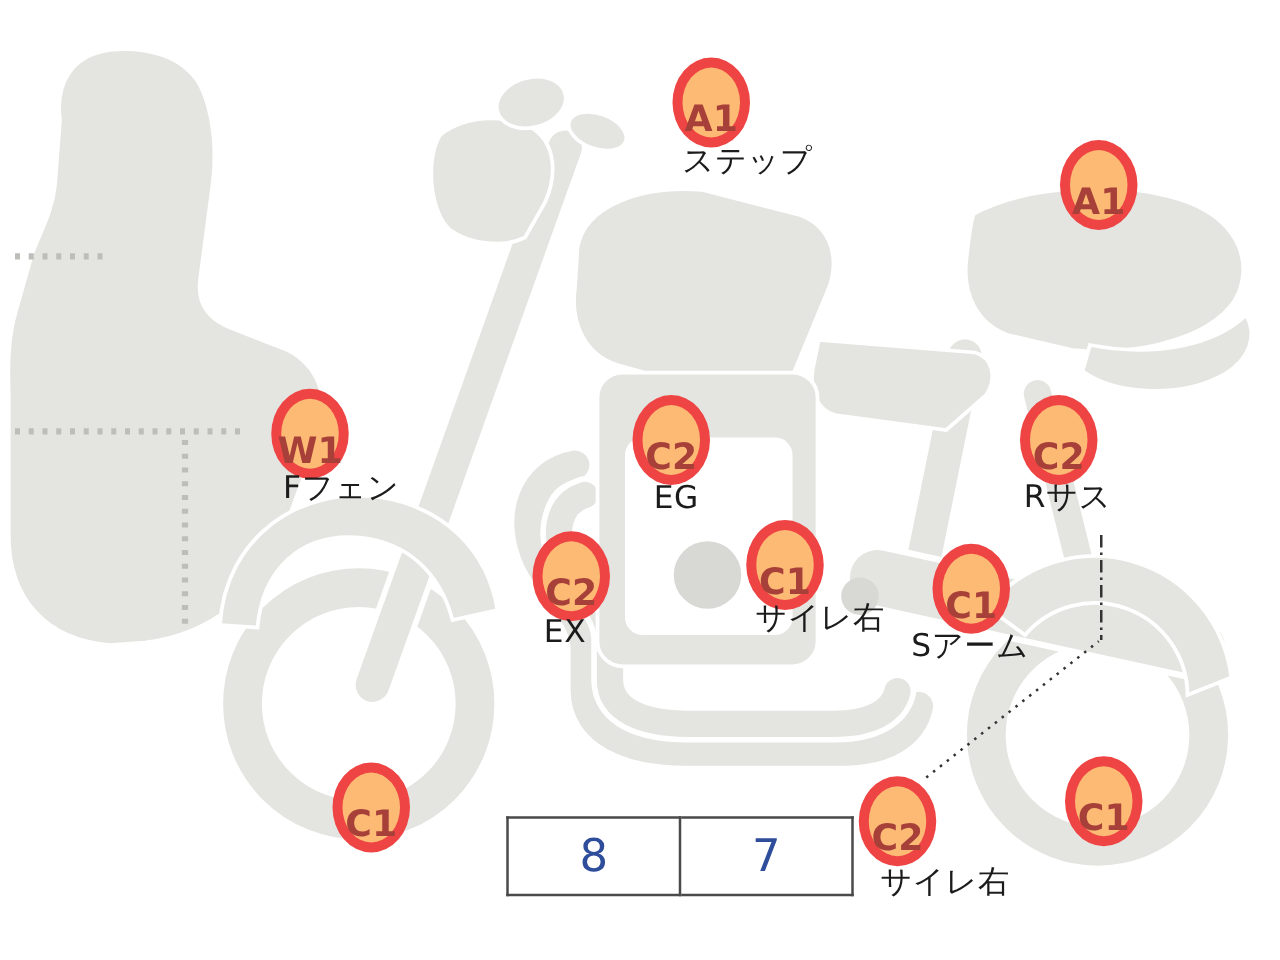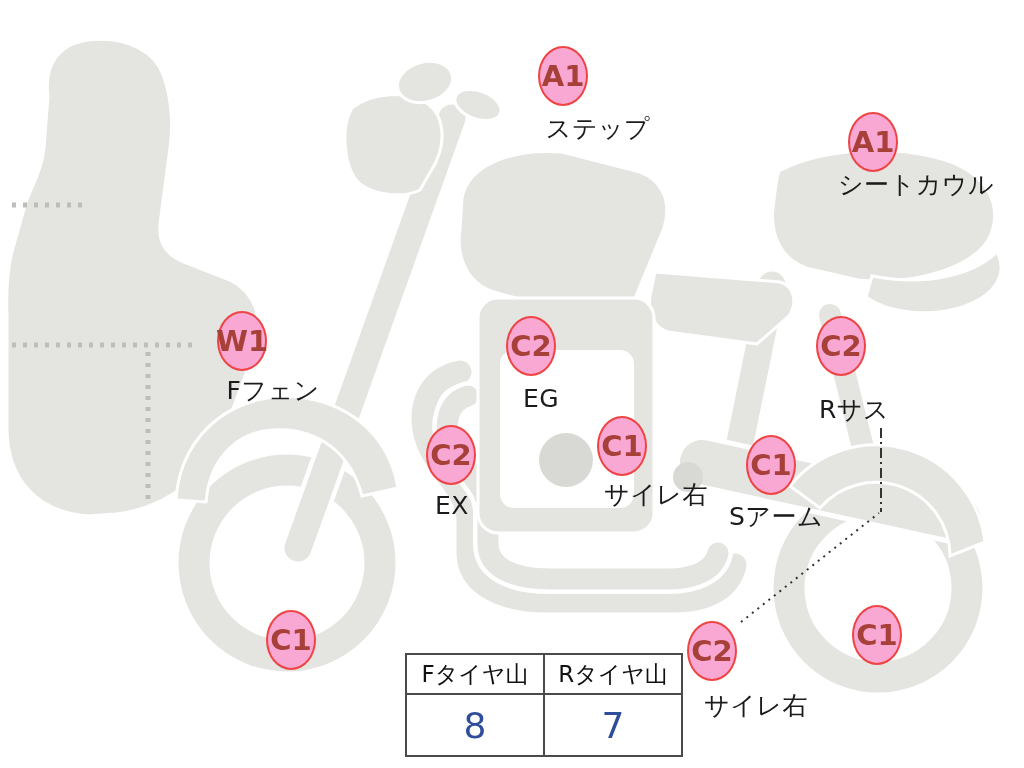--- a/index.html
+++ b/index.html
@@ -10,8 +10,8 @@
   .bike-svg { position:absolute; left:0; top:0; }
   .badge {
     position:absolute; width:46px; height:56px; margin-left:-23px; margin-top:-28px;
-    background:#f9a8d4; border:2px solid #ef4444; border-radius:50%;
-    display:flex; align-items:center; justify-content:center;
+    background:#fdba74; border:8px solid #ef4444; border-radius:50%;
+    display:flex; align-items:flex-end; justify-content:center;
     color:#a8403a; font-size:29px; font-weight:bold; line-height:1;
   }
   .mlabel {

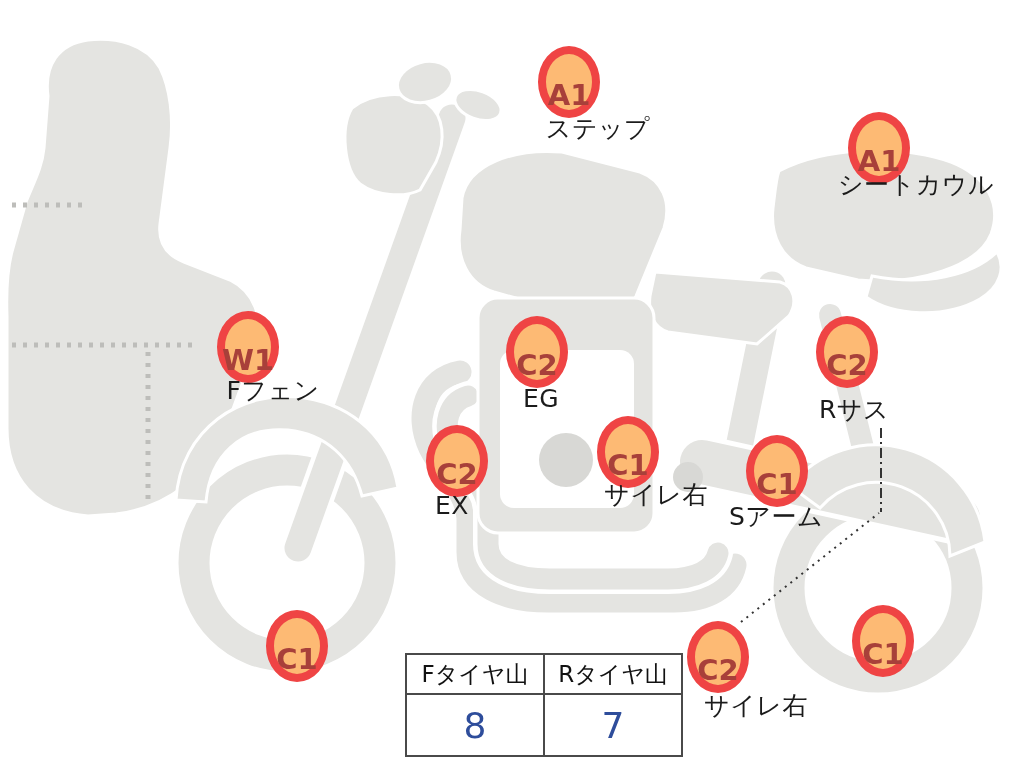--- a/index.html
+++ b/index.html
@@ -119,7 +119,6 @@
   <div class="badge" style="left:871px;top:140px">
       <span>A1</span>
     </div>
-  <div class="mlabel" style="left:916px;top:184px">シートカウル</div>
 
   <div class="badge" style="left:240px;top:339px">
       <span>W1</span>

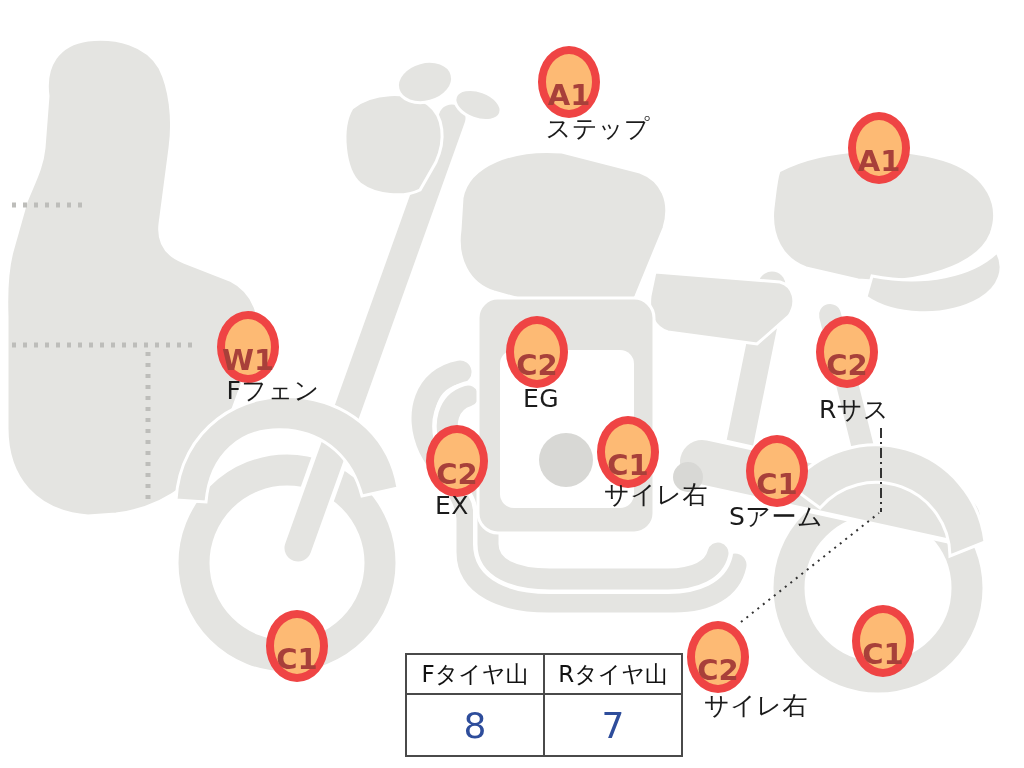--- a/index.html
+++ b/index.html
@@ -133,7 +133,7 @@
   <div class="badge" style="left:839px;top:344px">
       <span>C2</span>
     </div>
-  <div class="mlabel" style="left:854px;top:409px">Rサス</div>
+  <div class="mlabel" style="left:854px;top:397px">Rサス</div>
 
   <div class="badge" style="left:449px;top:453px">
       <span>C2</span>

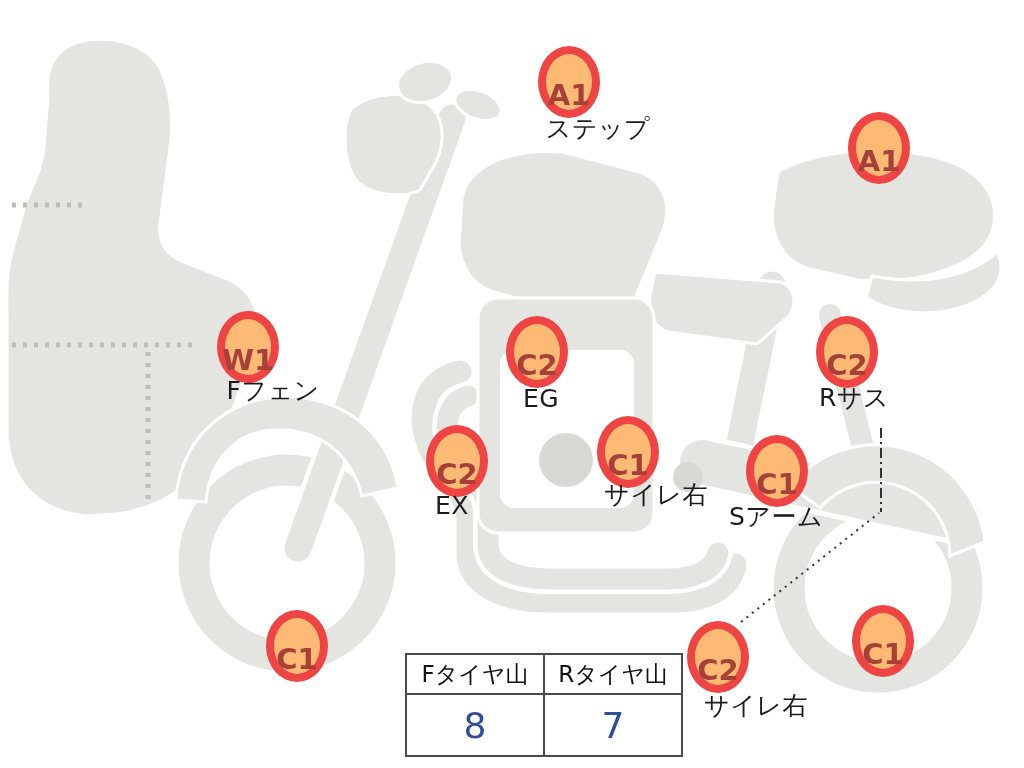--- a/index.html
+++ b/index.html
@@ -165,10 +165,6 @@
 
   <table class="tire-table">
     <tbody>
-        <tr>
-      <th>Fタイヤ山</th>
-      <th>Rタイヤ山</th>
-    </tr>
     <tr>
       <td>8</td>
       <td>7</td>

